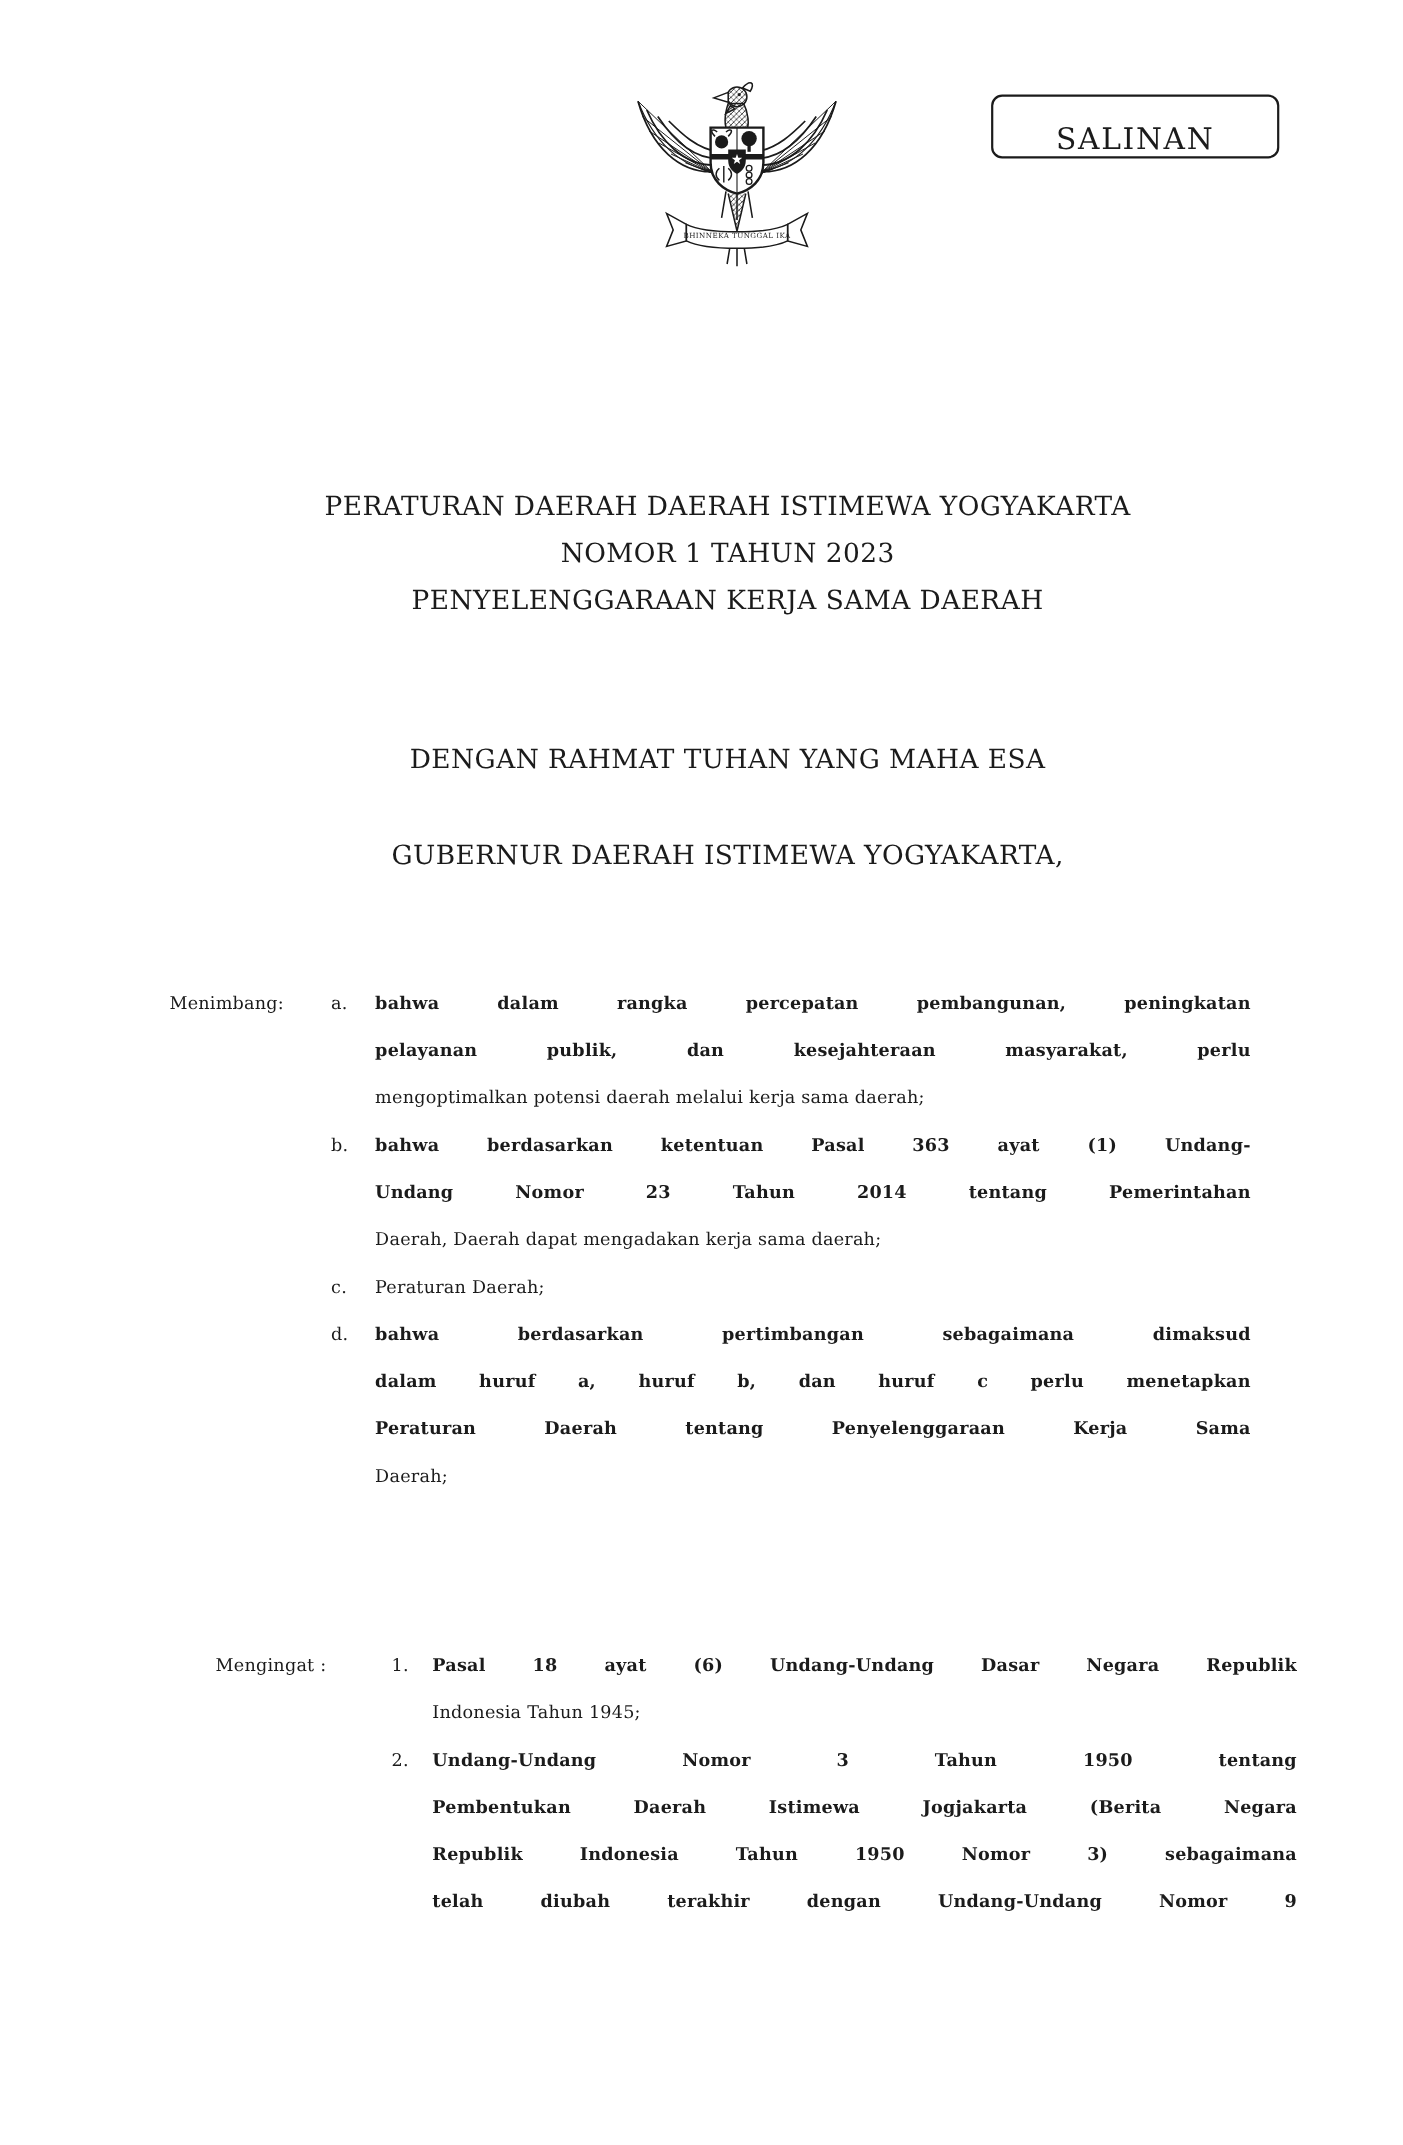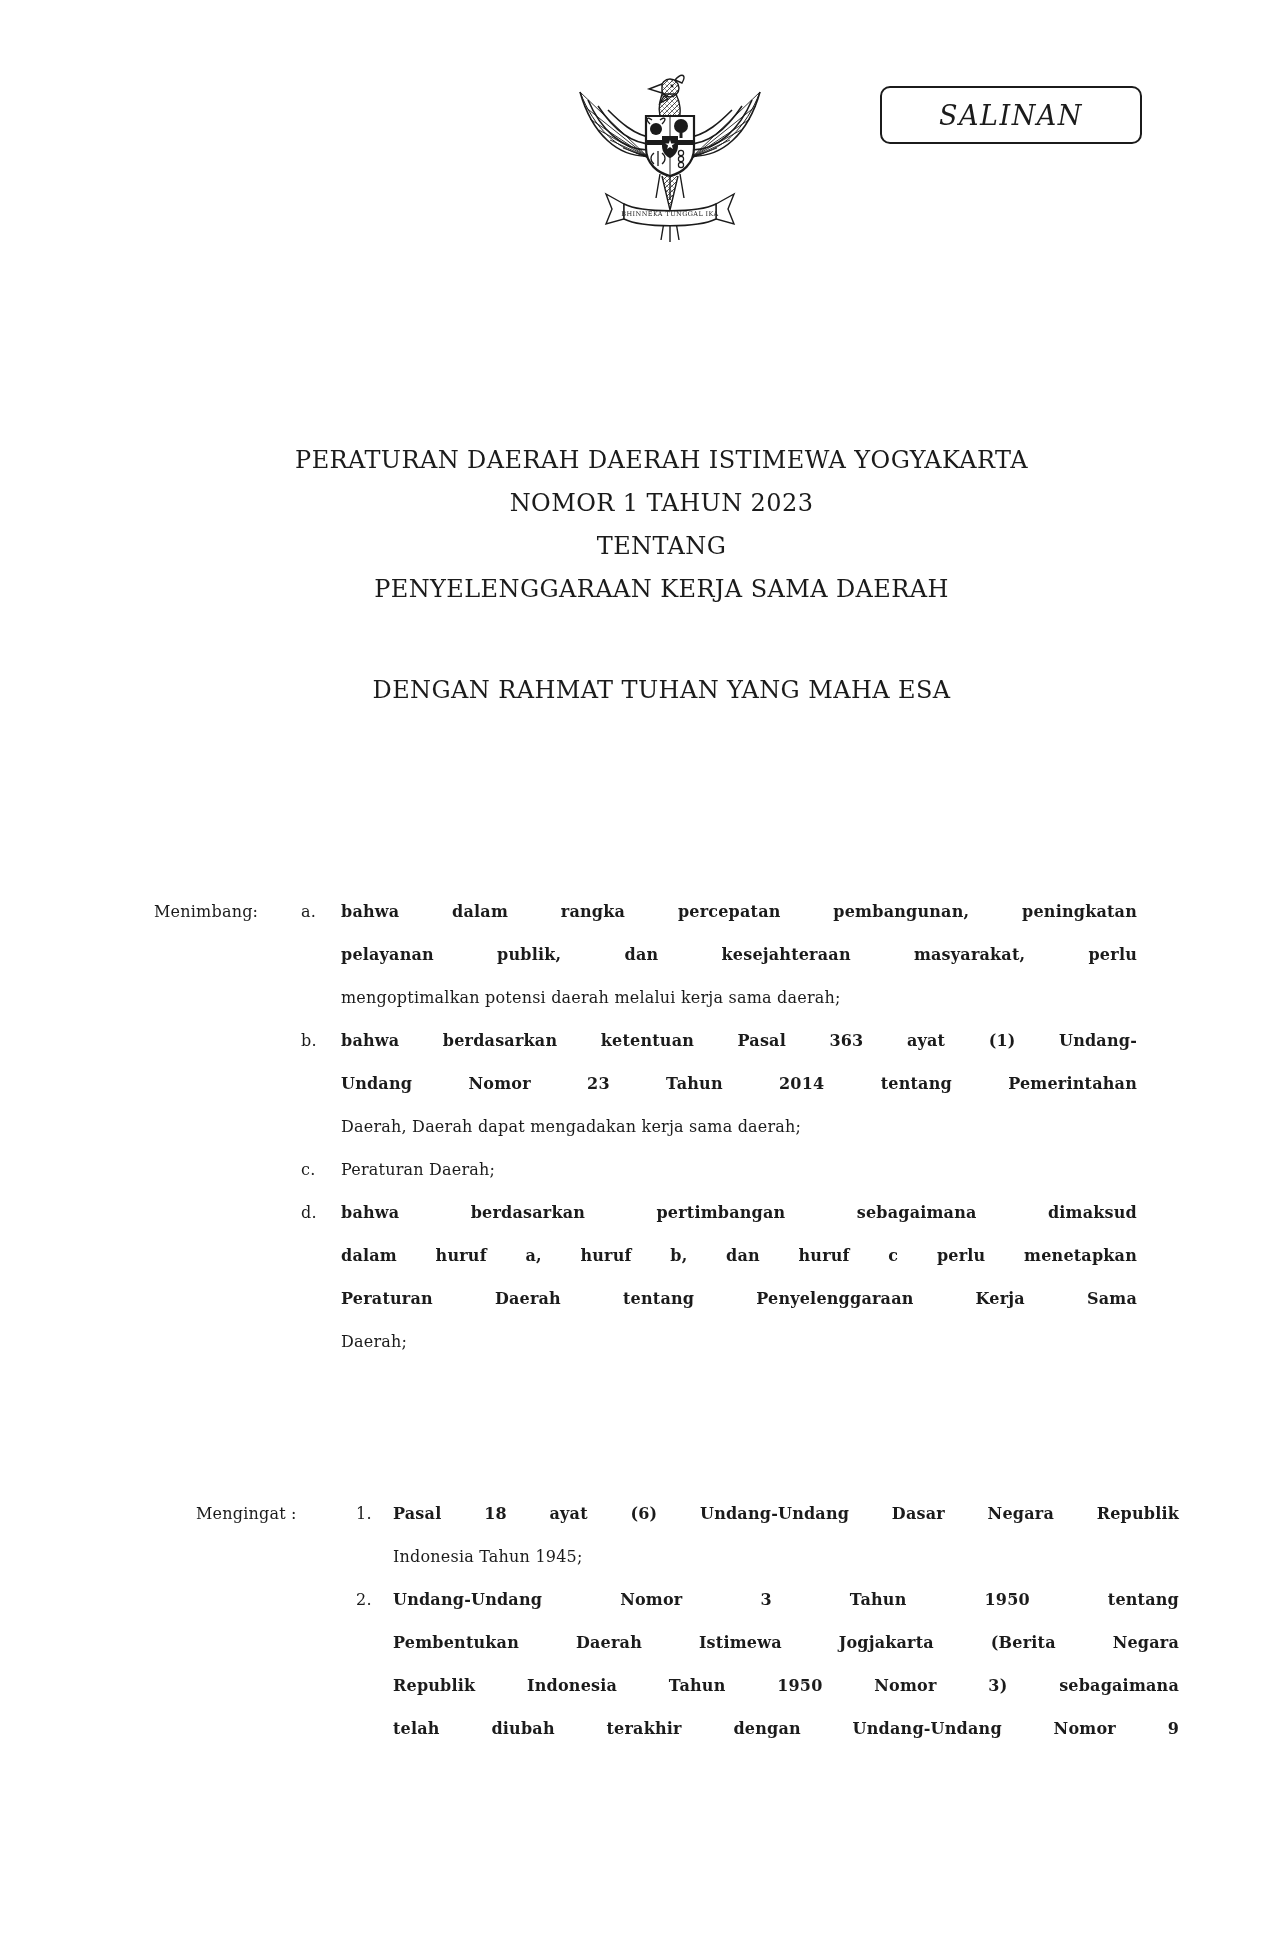--- a/index.html
+++ b/index.html
@@ -12,10 +12,10 @@
 
   
   .salinan-box {
-    left:880px; top:86px; width:258px; height:54px;
+    left:901px; top:86px; width:258px; height:54px;
     border:2.5px solid #1b1b1b; border-radius:10px;
-    display:flex; align-items:center; justify-content:center;
-    font-size:27px; letter-spacing:1.5px;font-style:italic;
+    display:flex; align-items:flex-end; justify-content:center;
+    font-size:27px; letter-spacing:1.5px;
   }
 
   

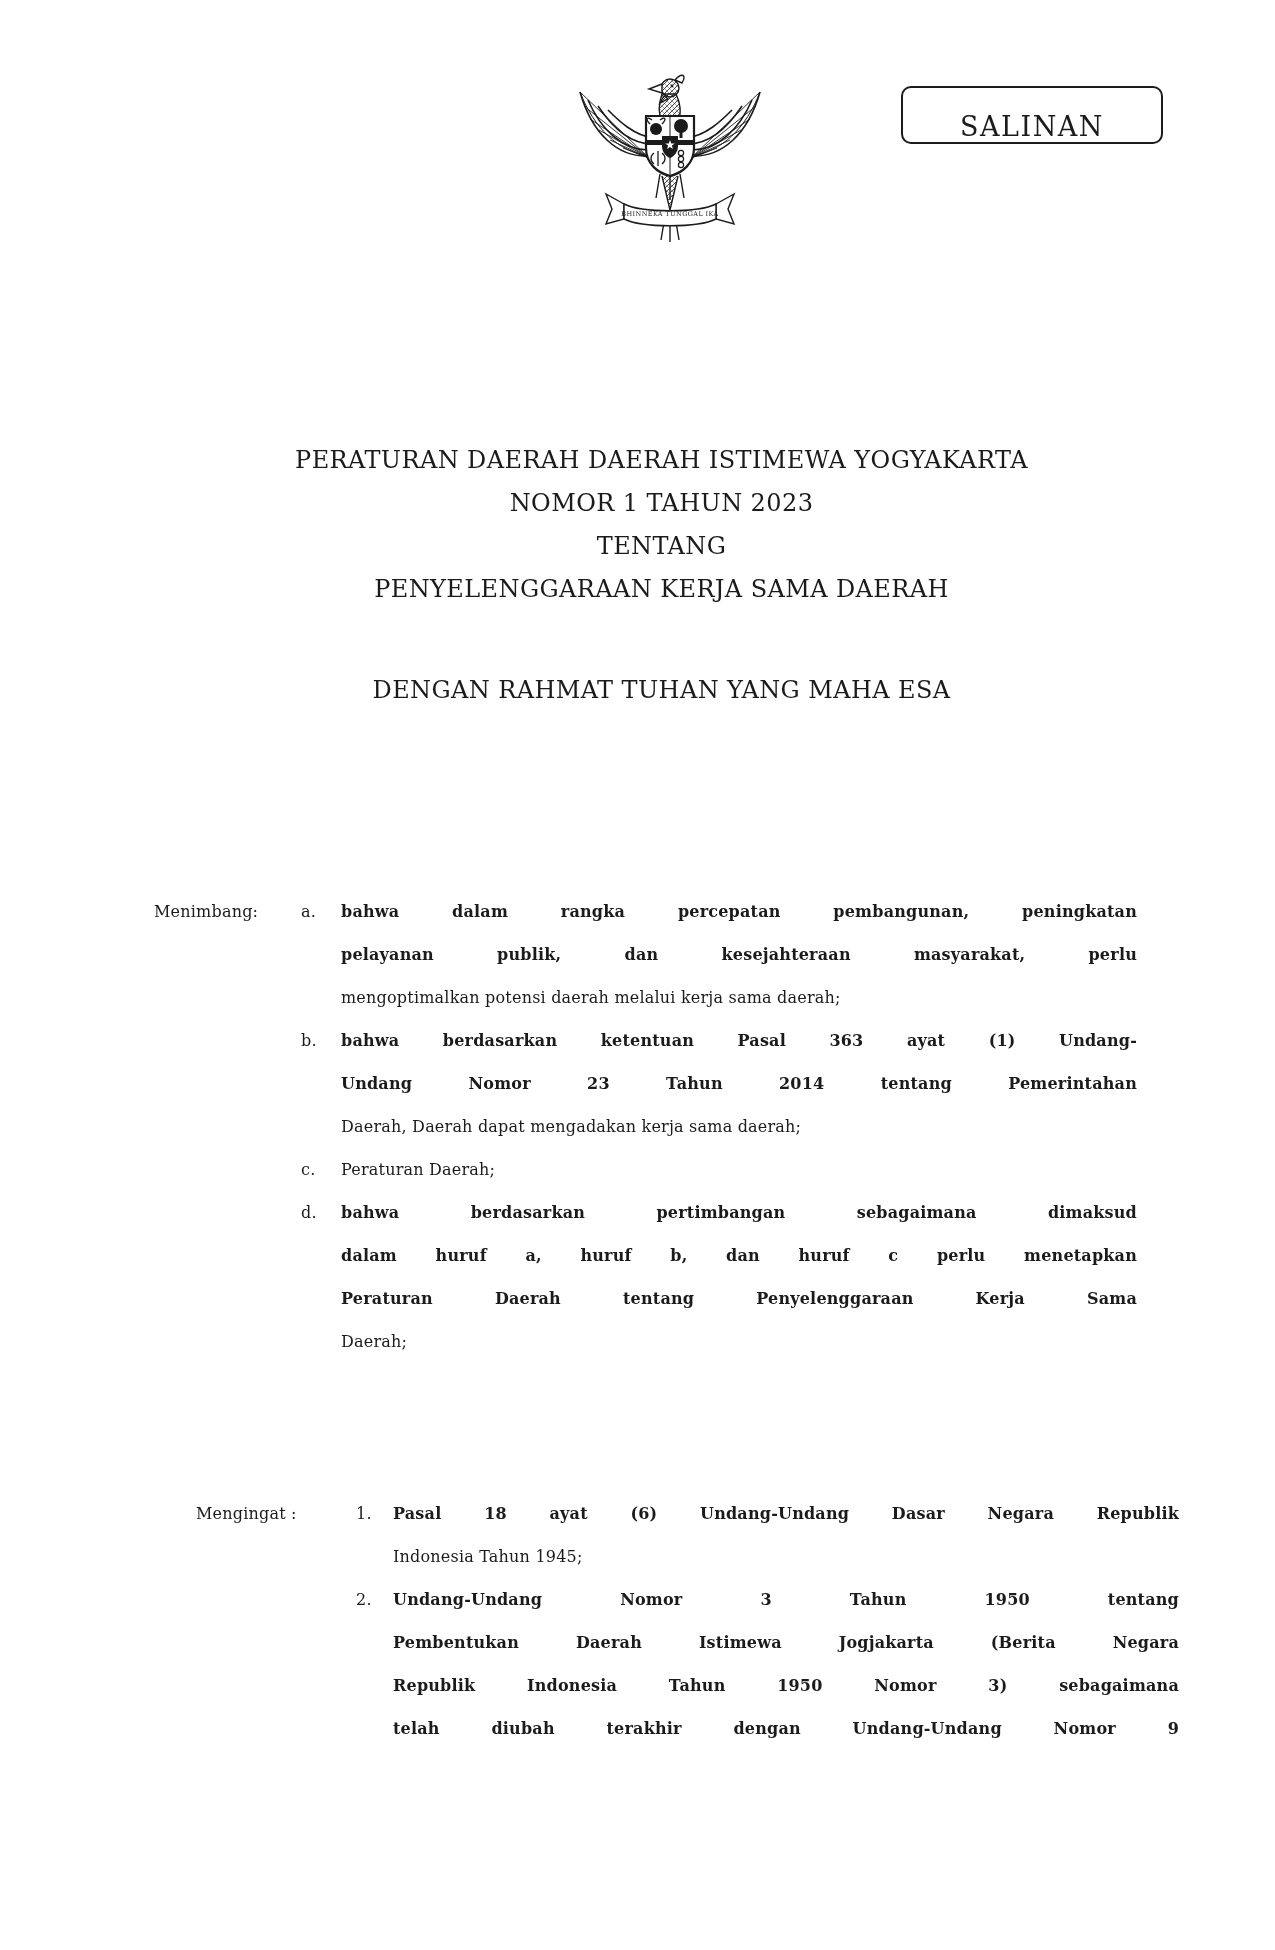--- a/index.html
+++ b/index.html
@@ -138,7 +138,6 @@
   <div class="abs centered-line title-block">
       <div>PERATURAN DAERAH DAERAH ISTIMEWA YOGYAKARTA</div>
       <div>NOMOR 1 TAHUN 2023</div>
-      <div>TENTANG</div>
       <div>PENYELENGGARAAN KERJA SAMA DAERAH</div>
     </div>
 

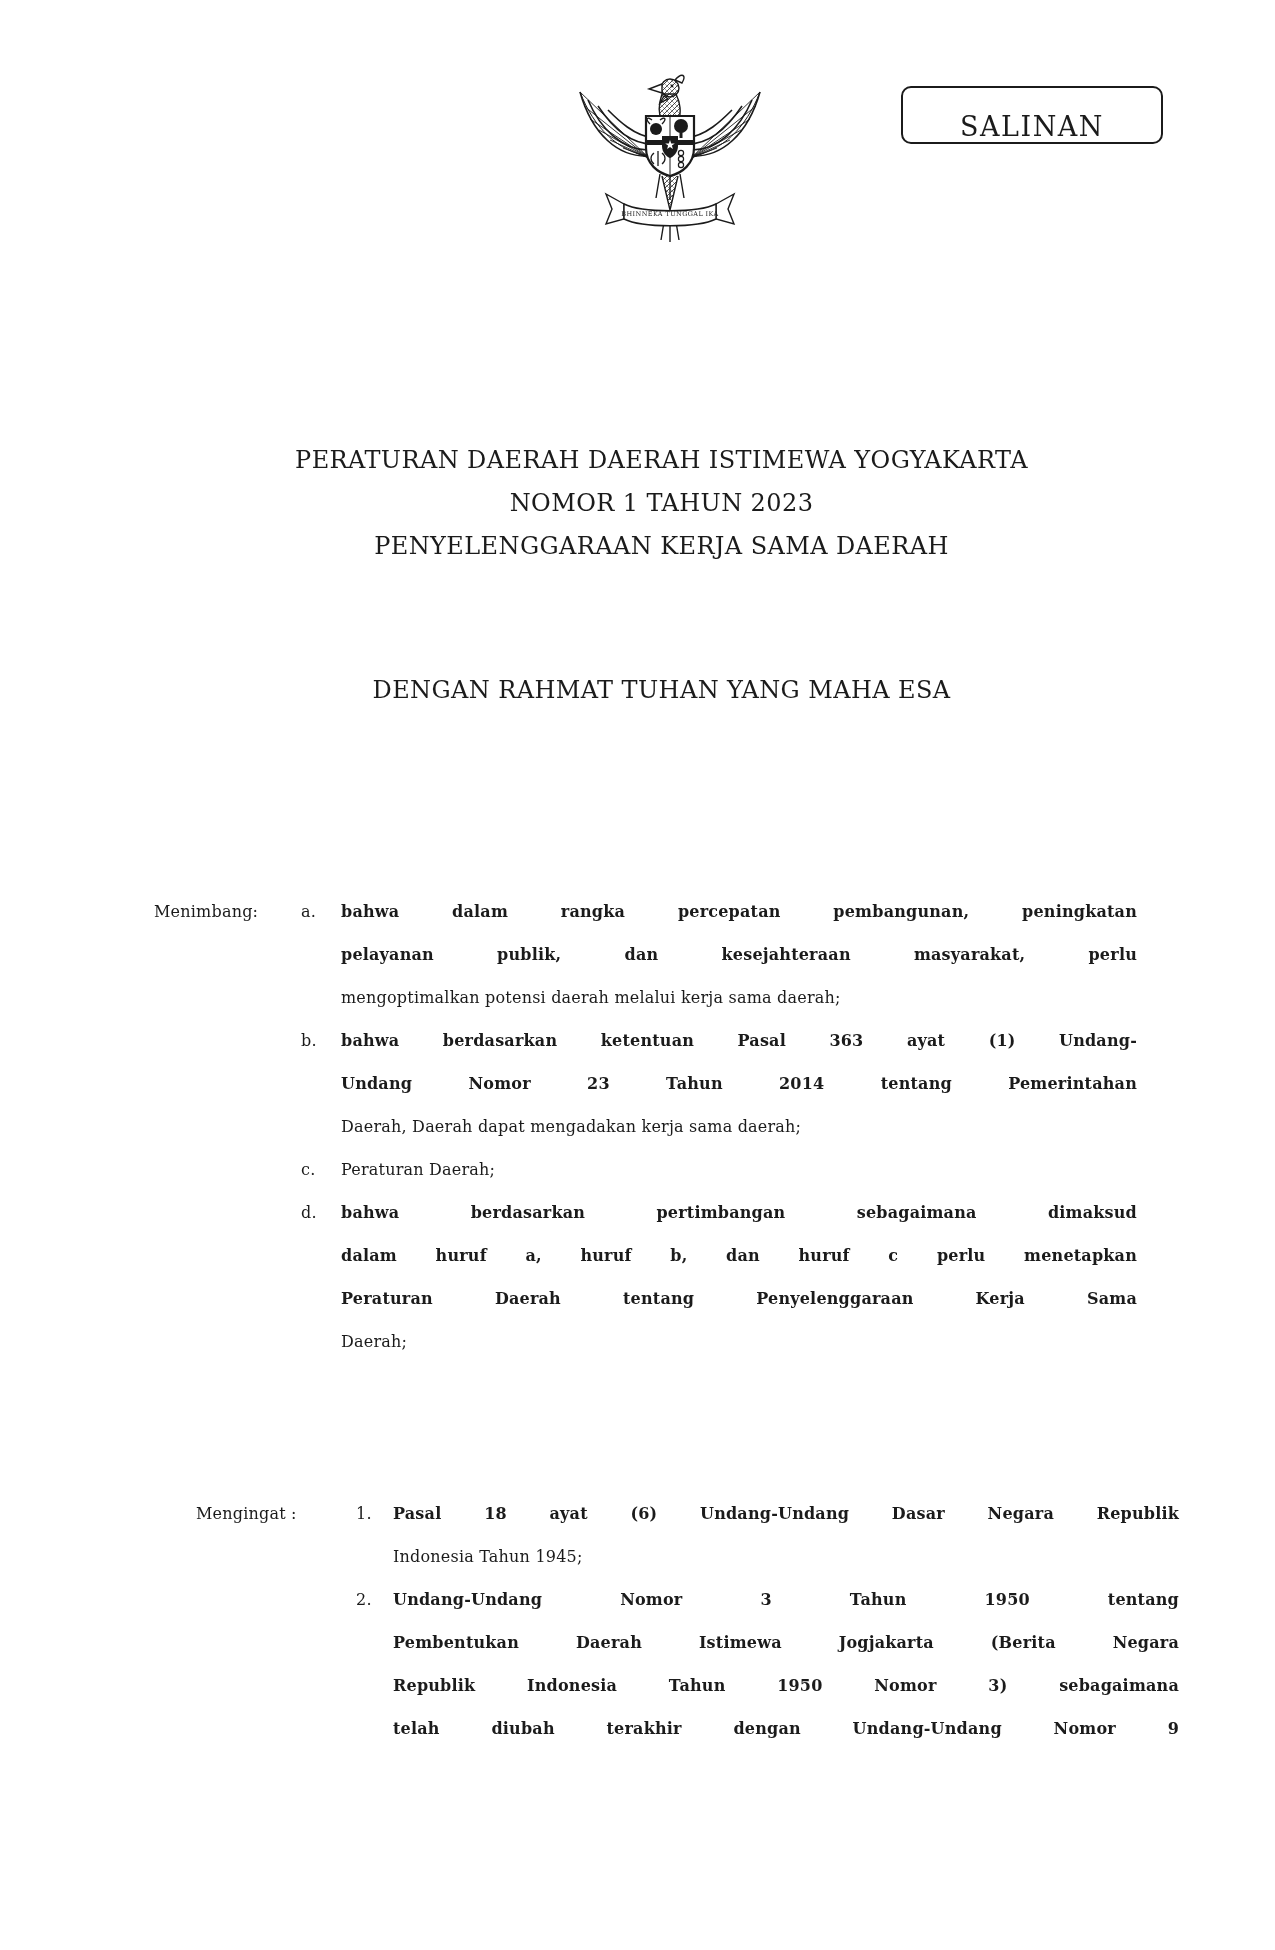--- a/index.html
+++ b/index.html
@@ -143,6 +143,7 @@
 
   <div class="abs centered-line invocation">DENGAN RAHMAT TUHAN YANG MAHA ESA</div>
 
+  <div class="abs centered-line enacting">GUBERNUR DAERAH ISTIMEWA YOGYAKARTA,</div>
 
   <section class="cons cons-a">
       <div class="cons-label">Menimbang:</div>

